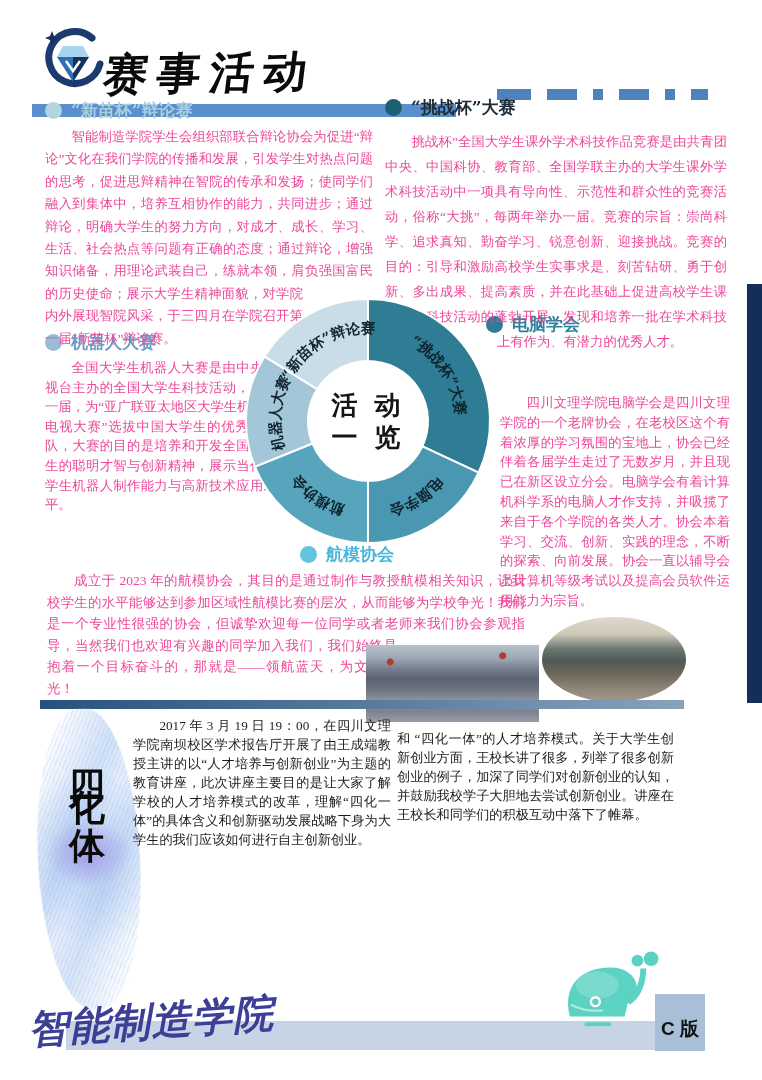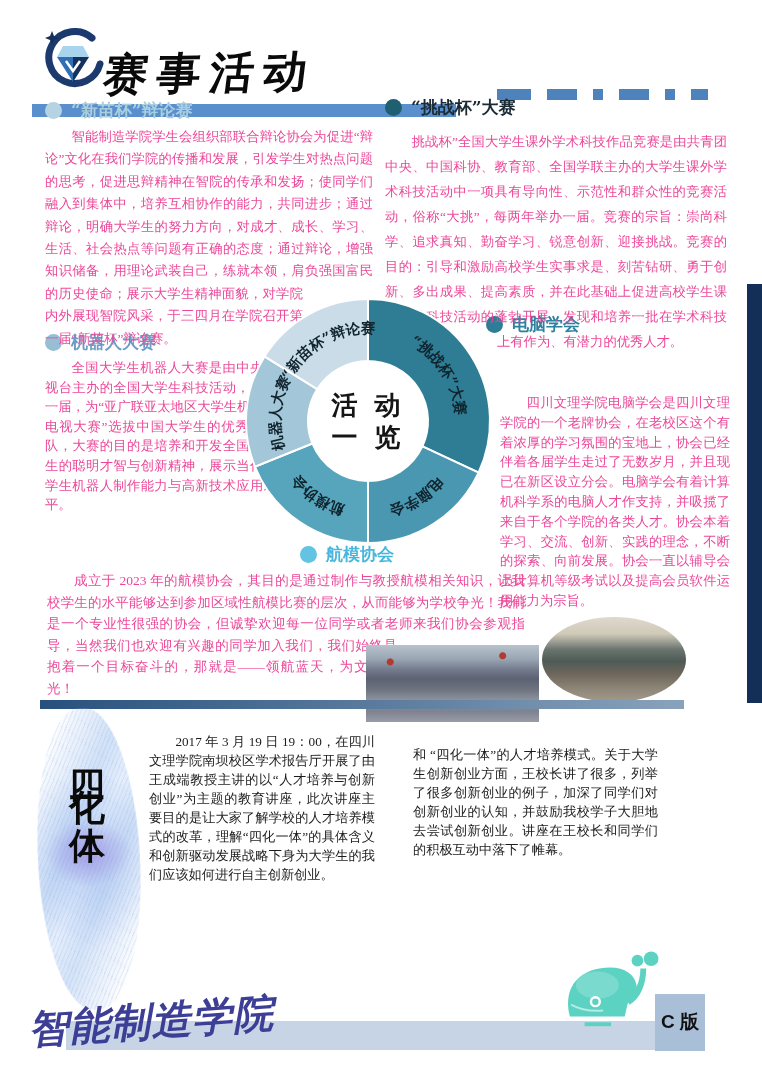--- a/index.html
+++ b/index.html
@@ -57,7 +57,7 @@
       text-orientation:upright;font-family:"DejaVu Serif",serif;font-weight:800;
       font-size:36px;letter-spacing:19px;color:#0a0a0a;}
   .lec-col{position:absolute;color:#1c1c1c;font-size:13.2px;line-height:19px;}
-  .lec-col p{margin:16px;text-align:justify;}
+  .lec-col p{margin:0;text-align:justify;}
   #lec-left{left:133px;top:716px;width:258px;}
   #lec-left p{text-indent:2em;}
   #lec-right{left:397px;top:729px;width:277px;}

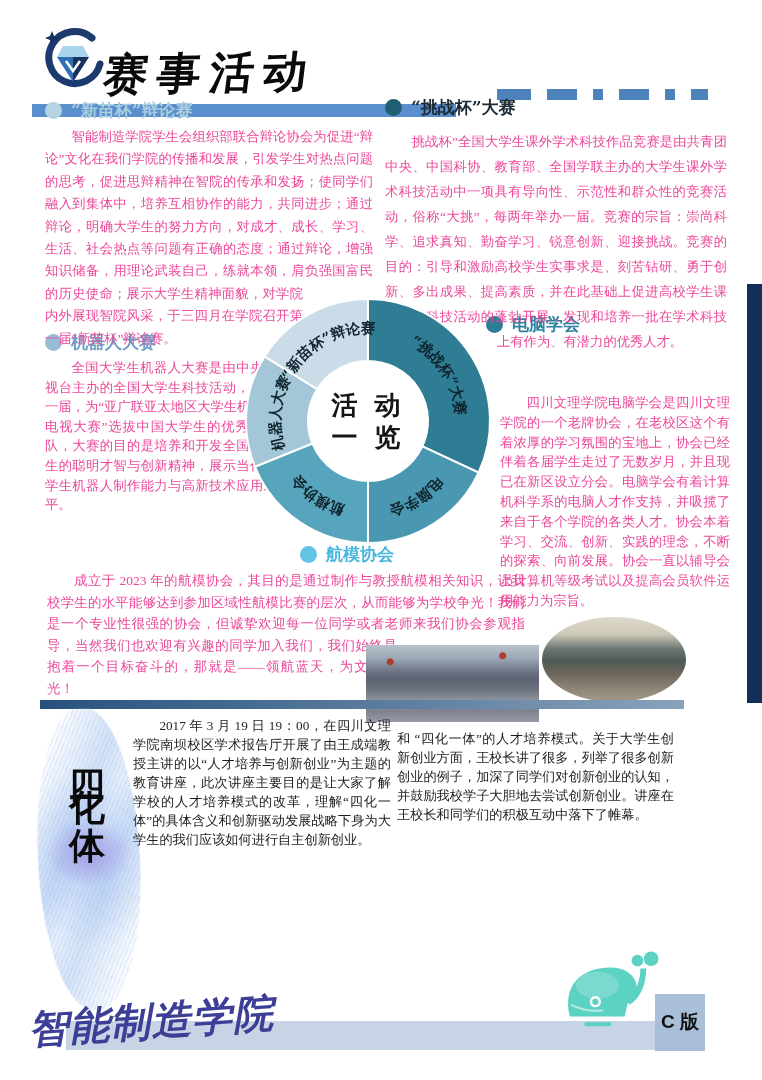--- a/index.html
+++ b/index.html
@@ -66,7 +66,7 @@
   
   .strip{position:absolute;left:66px;top:1021px;width:589px;height:29px;background:#c6d4e6;}
   .edition{position:absolute;left:655px;top:994px;width:50px;height:57px;background:#a9bfd8;
-      display:flex;align-items:flex-end;justify-content:center;padding-bottom:16px;box-sizing:border-box;
+      display:flex;align-items:flex-end;justify-content:center;padding-bottom:9px;box-sizing:border-box;
       font-family:"Liberation Sans",sans-serif;font-weight:bold;font-size:19px;color:#111;}
   .whale{position:absolute;left:558px;top:946px;}
   .signature{position:absolute;left:28px;top:994px;font-family:"DejaVu Serif",serif;font-style:italic;

